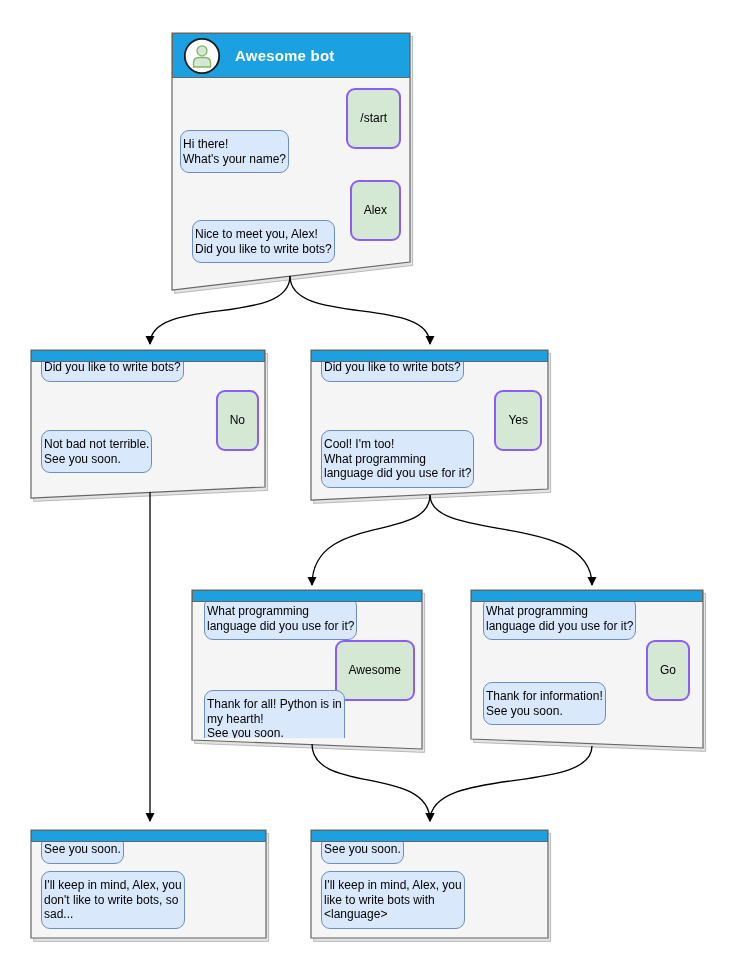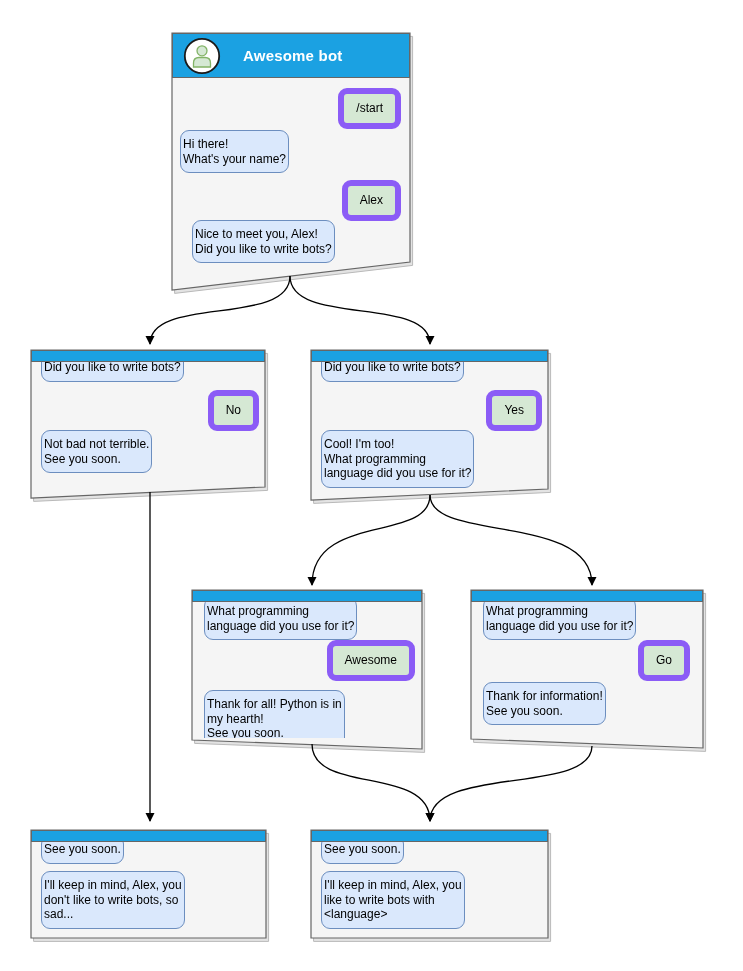--- a/index.html
+++ b/index.html
@@ -17,7 +17,7 @@
     box-sizing:border-box;
   }
   .win-title {
-    color:#fff; font-size:15px; font-weight:bold; margin-left:22px;
+    color:#fff; font-size:15px; font-weight:bold; margin-left:14px;
     letter-spacing:0.2px;
   }
   .avatar { margin-left:10px; width:38px; height:38px; flex:0 0 auto; }

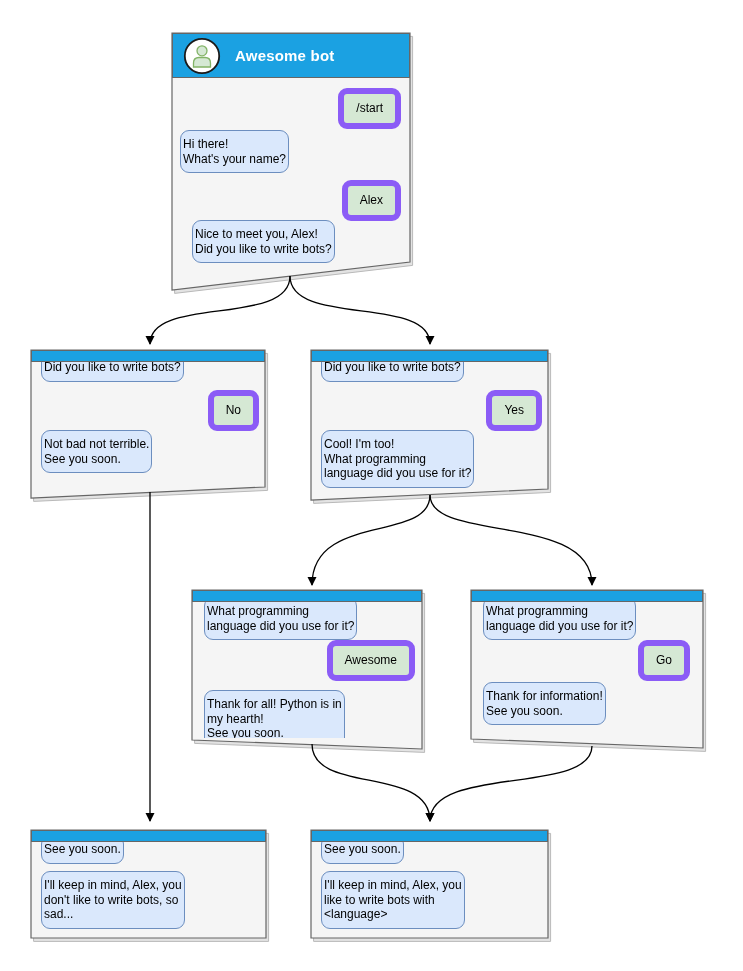--- a/index.html
+++ b/index.html
@@ -27,7 +27,7 @@
     font-size:12px; line-height:1.22; padding:6px 2px; border-radius:9px;
   }
   .bot  { background:#DAE8FC; border:1px solid #6C8EBF; }
-  .user { background:#D5E8D4; border:6px solid #8b5cf6; padding:7px 12px; }
+  .user { background:#D5E8D4; border:2px solid #8b5cf6; padding:21px 12px; }
 </style>
 </head>
 <body>

